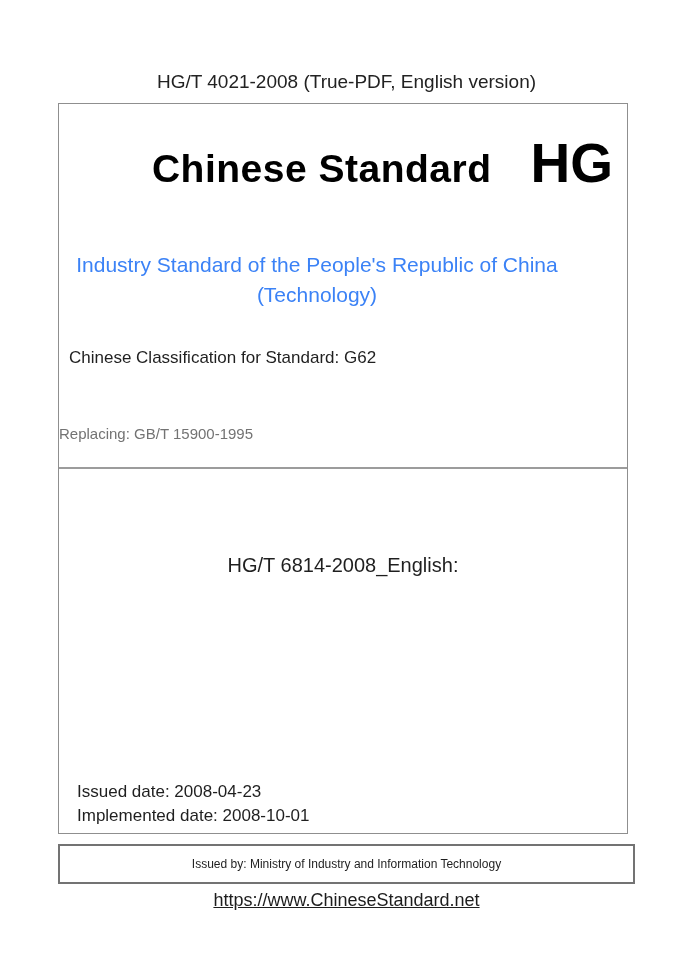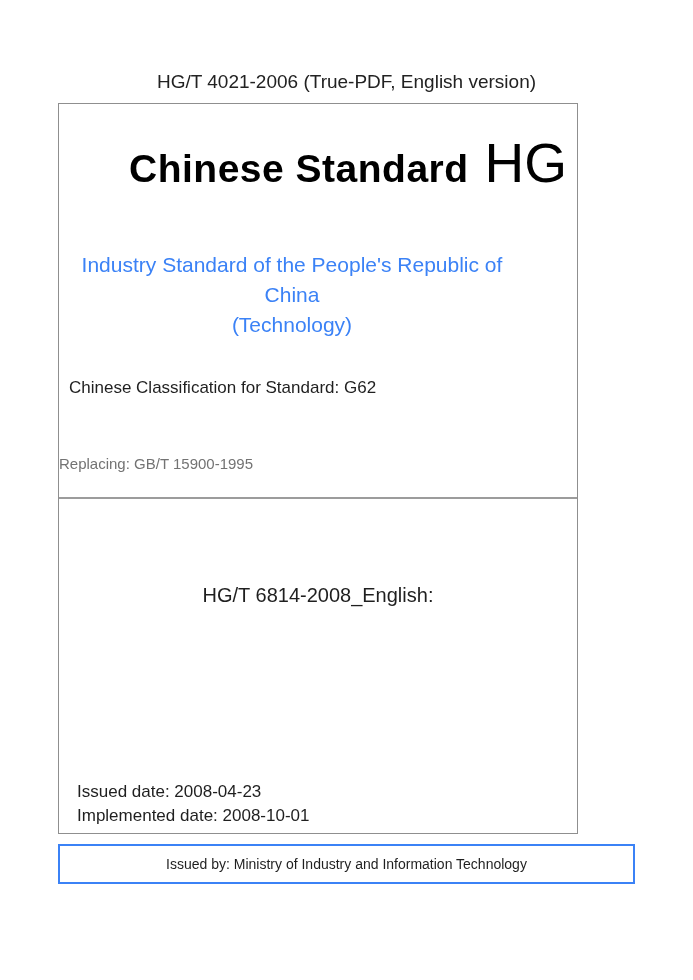--- a/index.html
+++ b/index.html
@@ -88,7 +88,7 @@
 
 <div class="page">
 
-  <div class="doc-header">HG/T 4021-2006 (True-PDF, English version)</div>
+  <div class="doc-header">HG/T 4021-2008 (True-PDF, English version)</div>
 
   <div class="main-box">
 

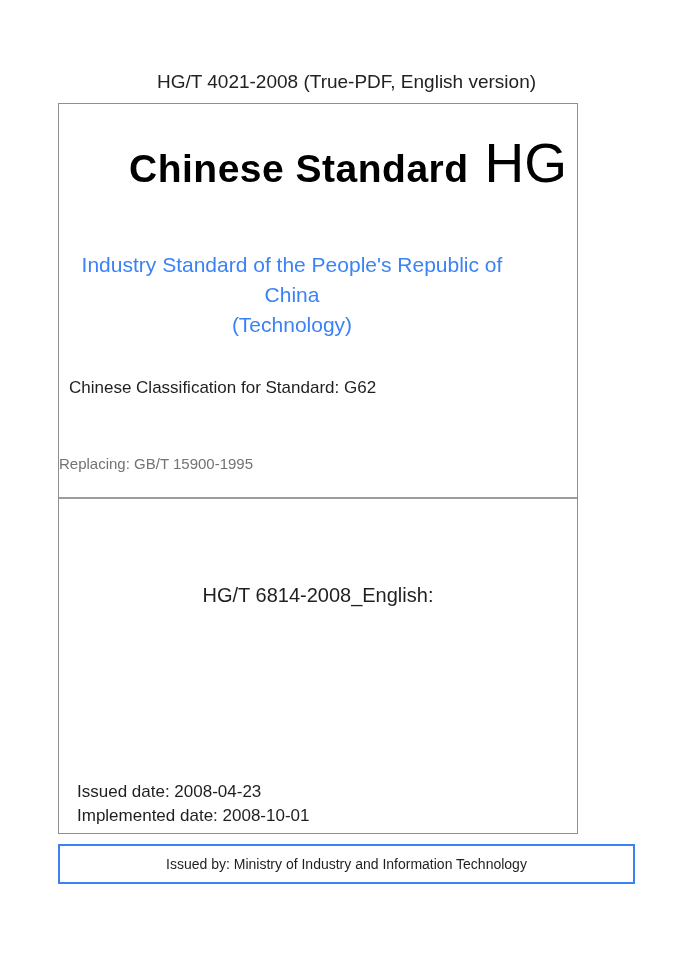--- a/index.html
+++ b/index.html
@@ -19,7 +19,7 @@
   }
   .main-box {
     position:absolute; top:103px; left:58px;
-    width:520px; height:731px;
+    width:570px; height:731px;
     border:1.5px solid #8f8f8f;
     background:#ffffff;
   }

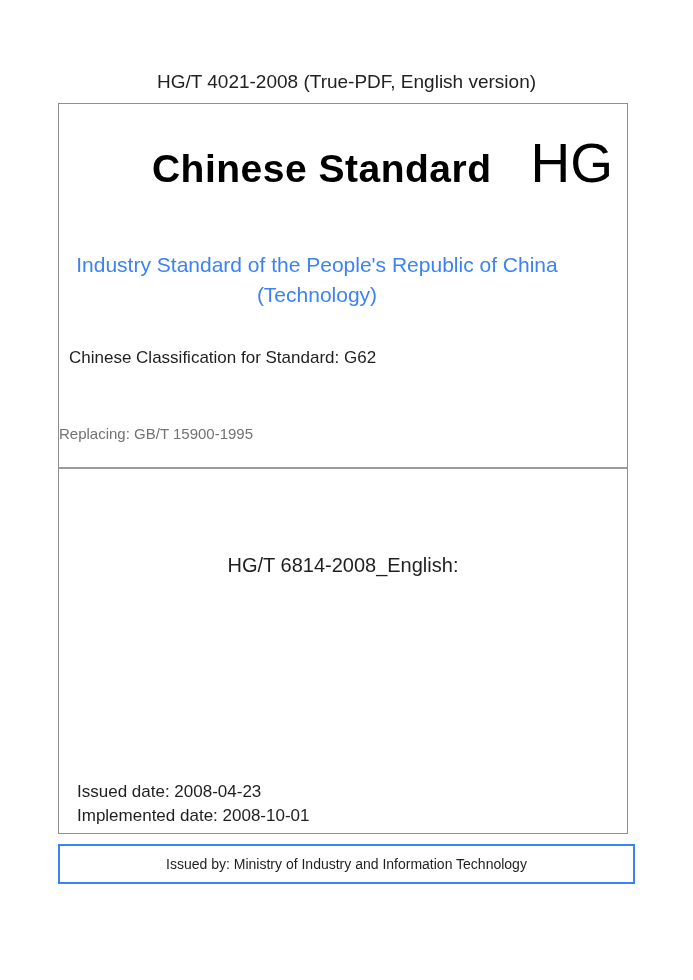--- a/index.html
+++ b/index.html
@@ -33,7 +33,7 @@
     letter-spacing:0.5px; white-space:nowrap;
   }
   .logo {
-    font-size:55px; font-weight:400; line-height:1; color:#000000;
+    font-size:55px; font-weight:700; line-height:1; color:#000000;
     white-space:nowrap;
     margin-left:16px;
   }

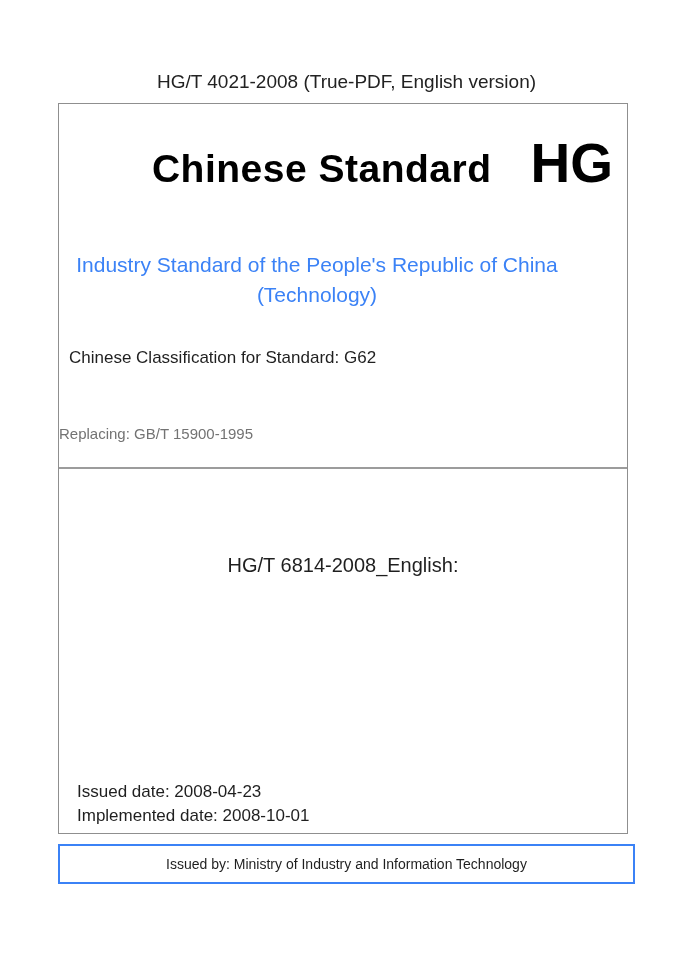--- a/index.html
+++ b/index.html
@@ -71,9 +71,9 @@
   .issuer-box {
     position:absolute; top:844px; left:58px;
     width:577px; height:40px;
-    border:2px solid #3b82f6;
+    border:2px solid #737373;
     display:flex; align-items:center; justify-content:center;
-    font-size:14px; color:#1f1f1f; background:#ffffff;
+    font-size:12px; color:#1f1f1f; background:#ffffff;
   }
   .footer {
     position:absolute; top:888px; left:0; width:100%;

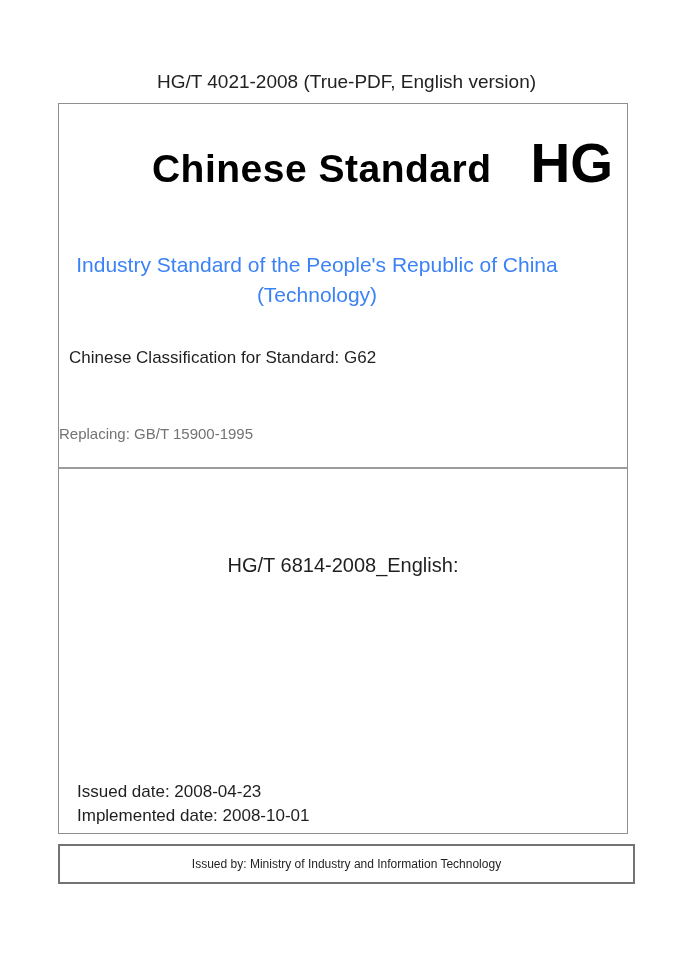--- a/index.html
+++ b/index.html
@@ -122,6 +122,9 @@
 
   <div class="issuer-box">Issued by: Ministry of Industry and Information Technology</div>
 
+  <div class="footer">
+    <a href="#">https://www.ChineseStandard.net</a>
+  </div>
 
 </div>
 

